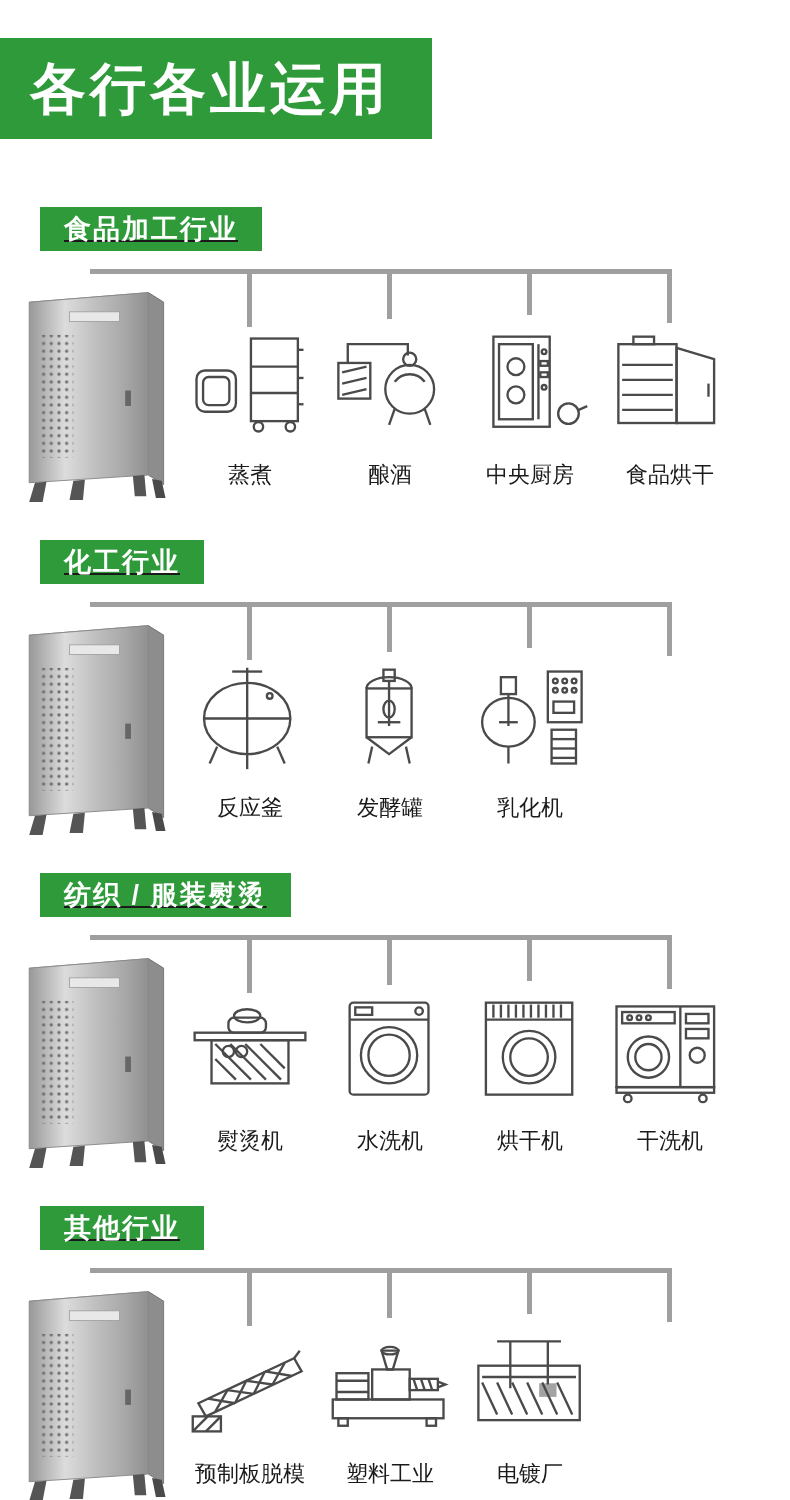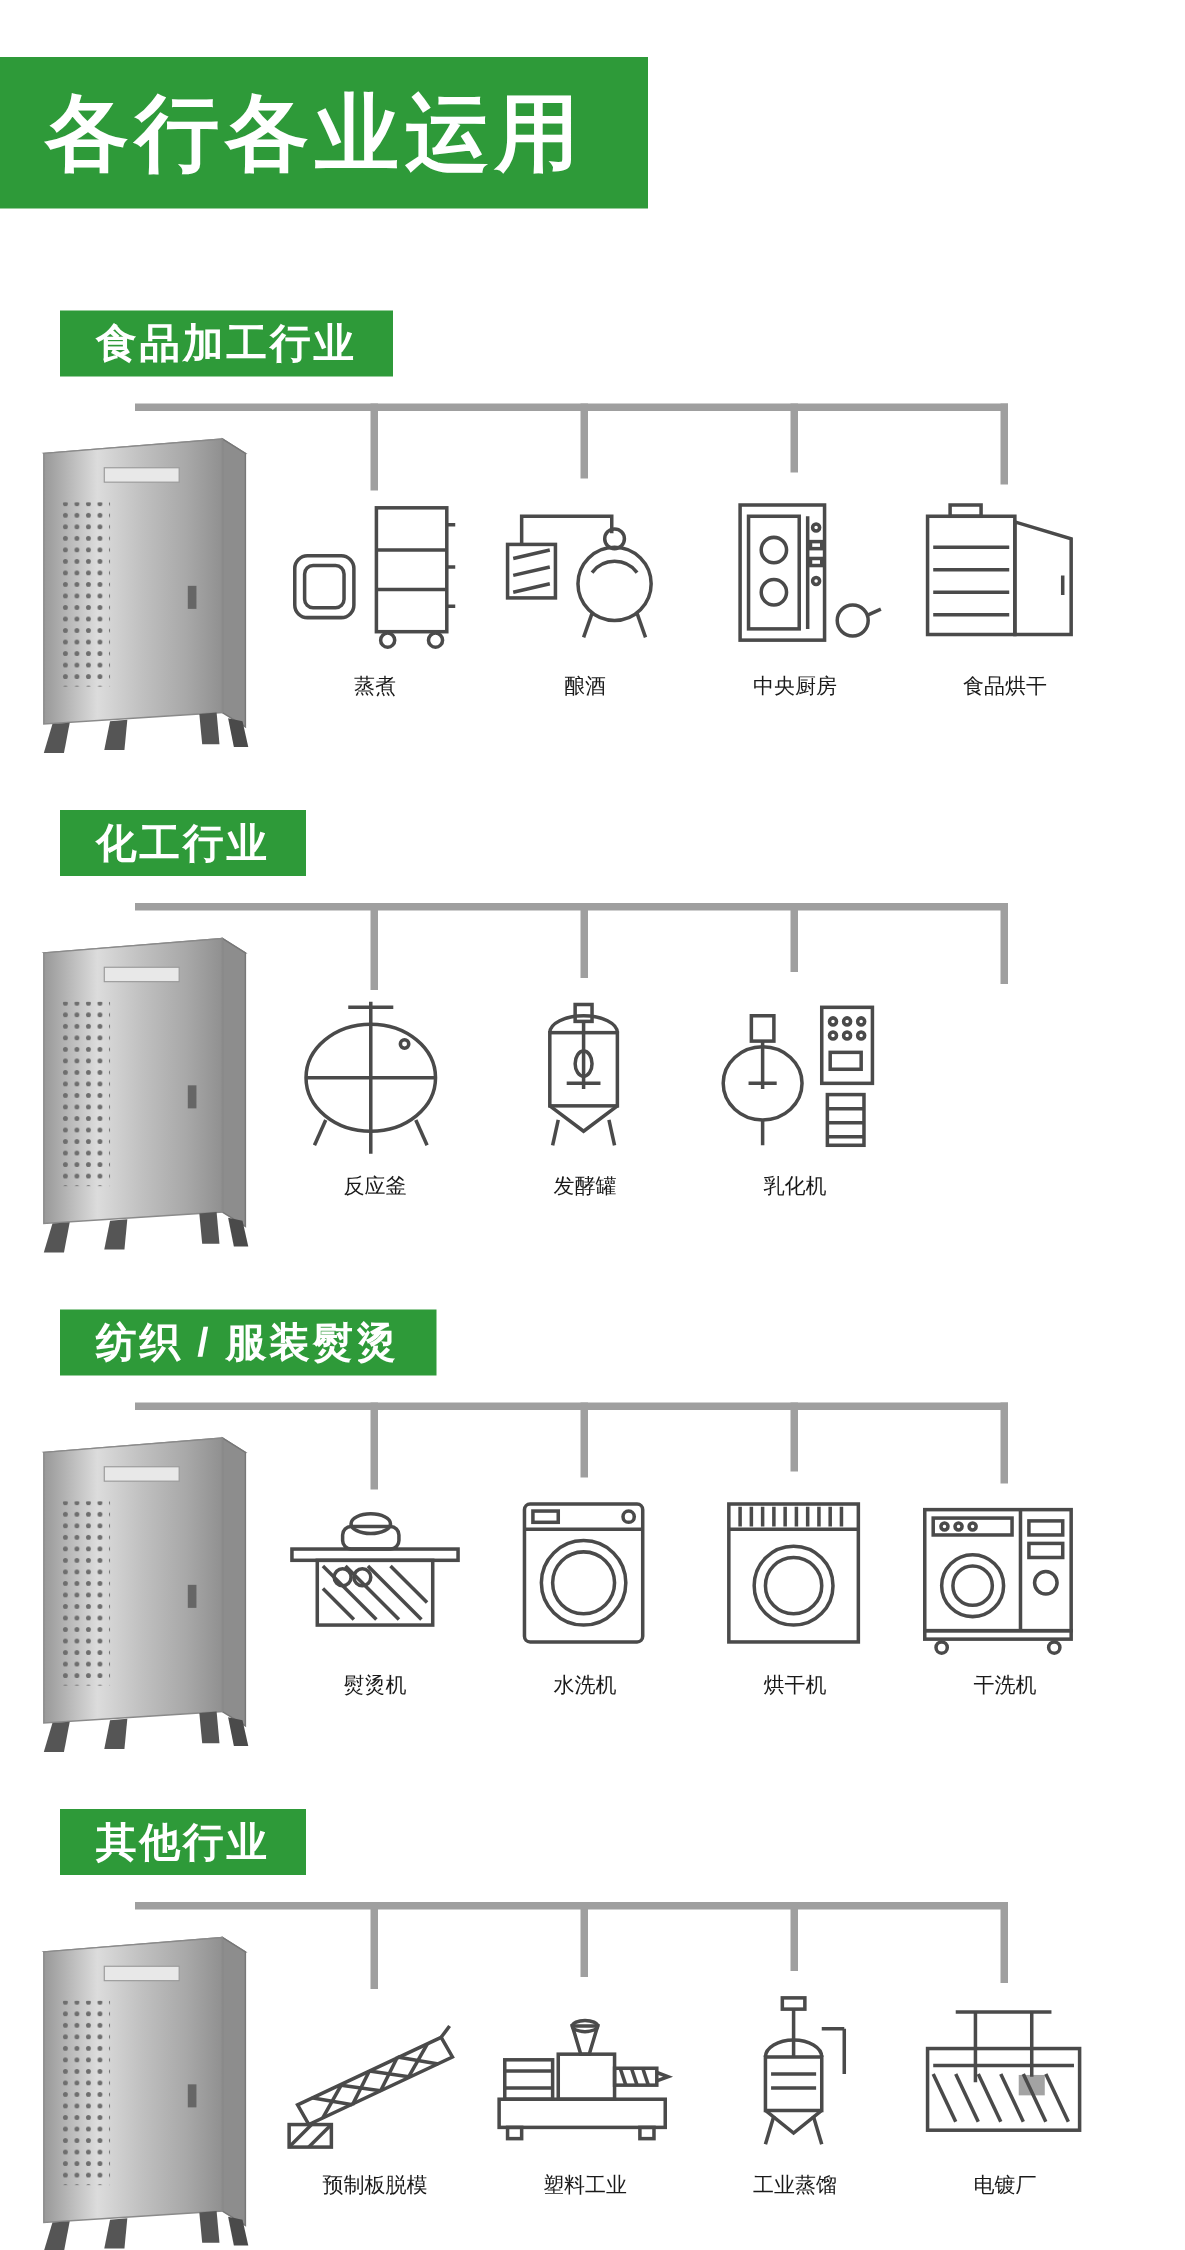--- a/index.html
+++ b/index.html
@@ -20,7 +20,7 @@
   .banner h1{
     margin:0;color:#fff;font-size:56px;font-weight:700;letter-spacing:4px;line-height:1;
   }
-  .section{margin:0 0 30px 0;}
+  .section{margin:0 0 30px 0;text-decoration:underline;}
   .section-header{
     width:fit-content;background:var(--green);color:#fff;
     margin:0 0 14px 40px;padding:7px 24px;

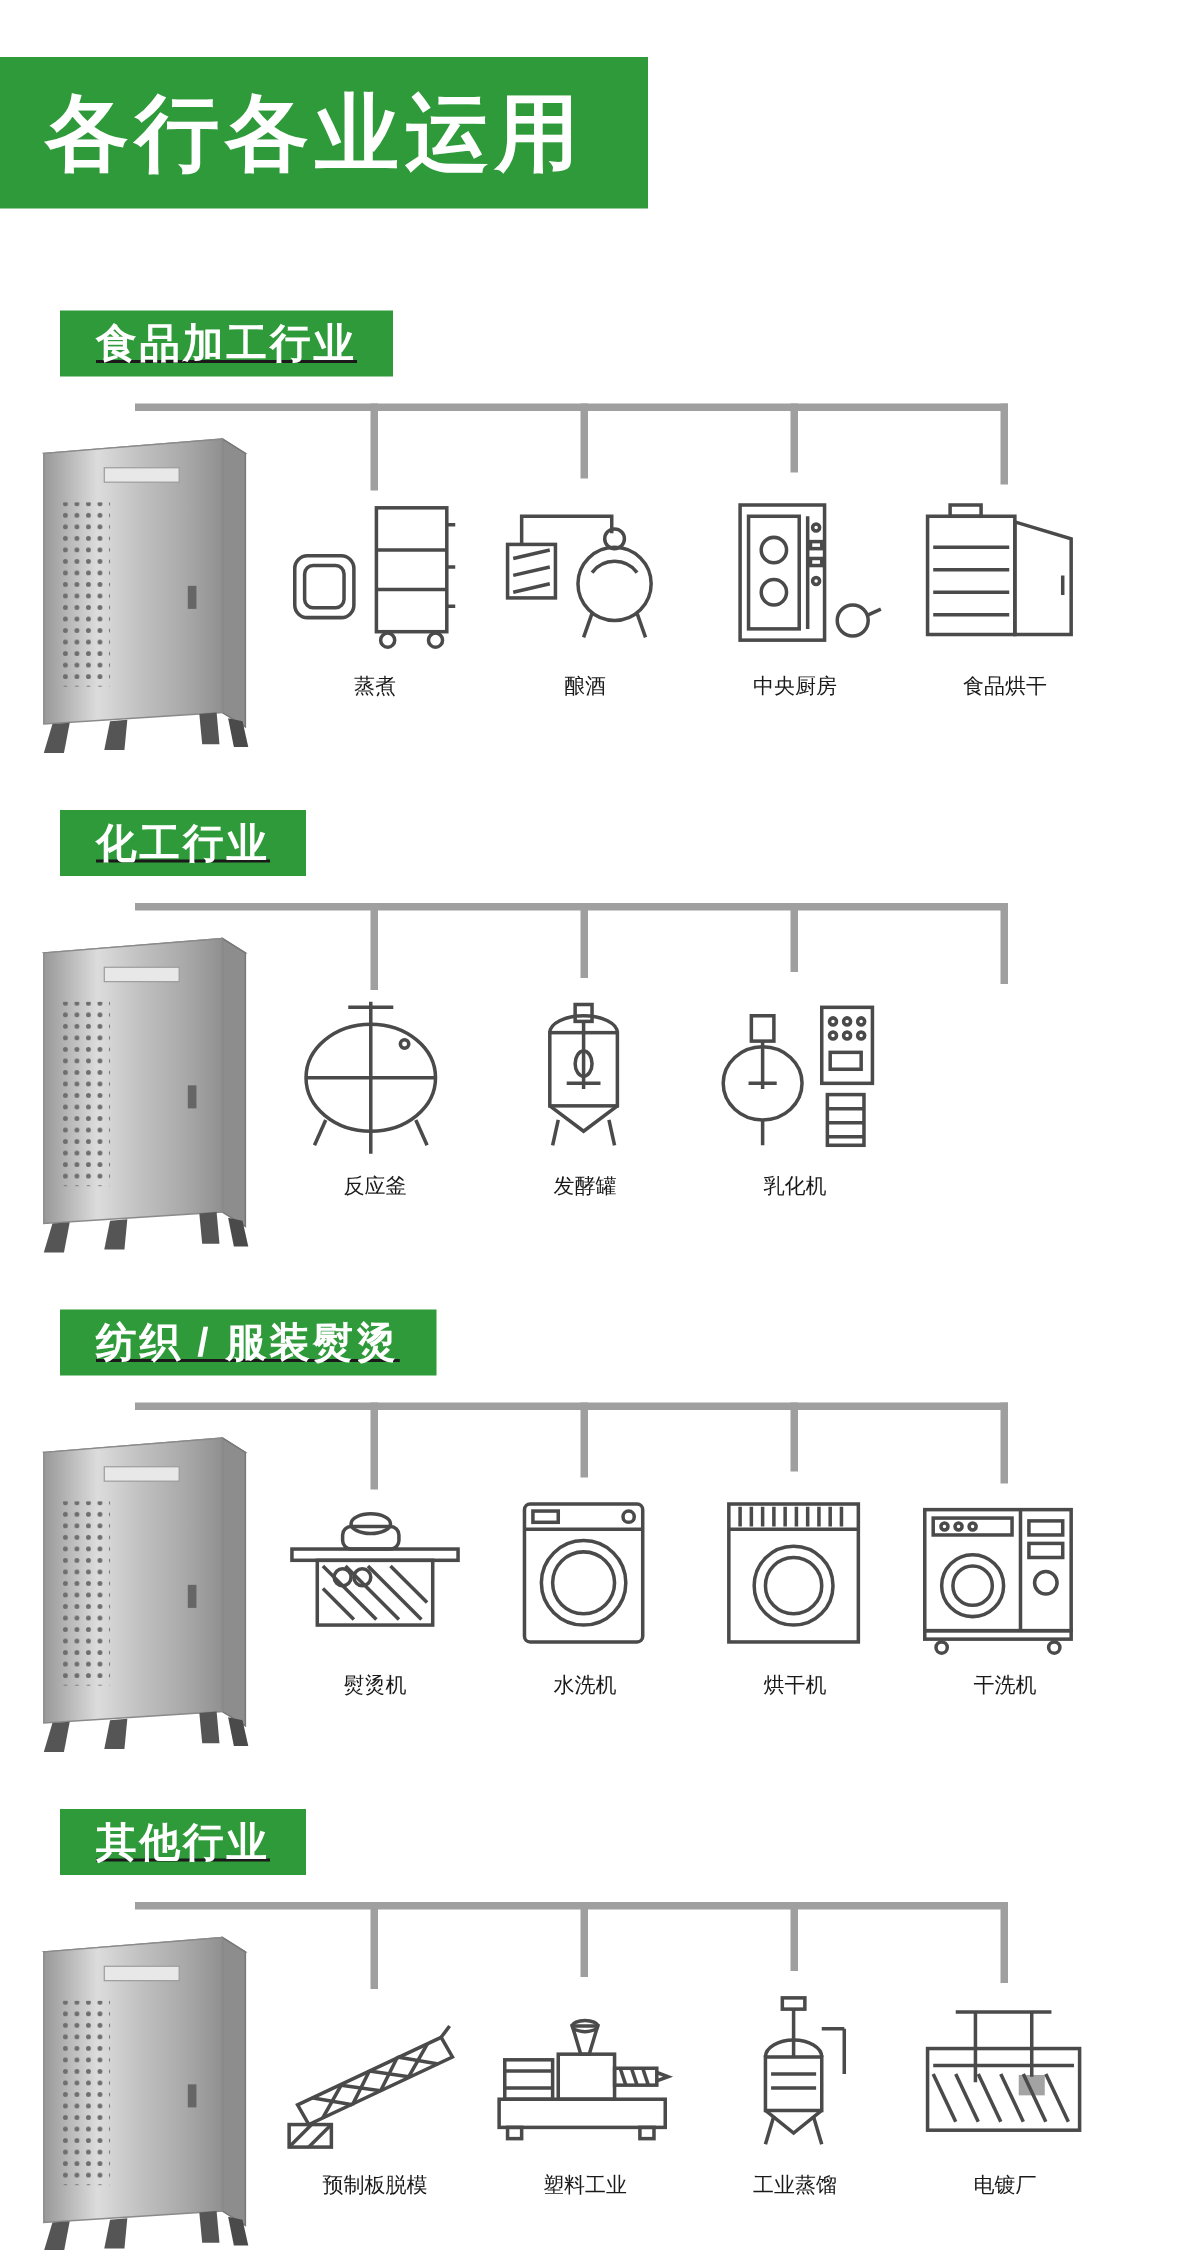--- a/index.html
+++ b/index.html
@@ -38,7 +38,7 @@
   .item{width:140px;display:flex;flex-direction:column;align-items:center;}
   .icon{width:122px;height:128px;margin-top:8px;color:#4a4a4a;}
   .item-label{
-    margin-top:0;font-size:14px;font-weight:500;color:var(--ink);
+    margin-top:11px;font-size:22px;font-weight:500;color:var(--ink);
     white-space:nowrap;text-align:center;
   }
 </style>

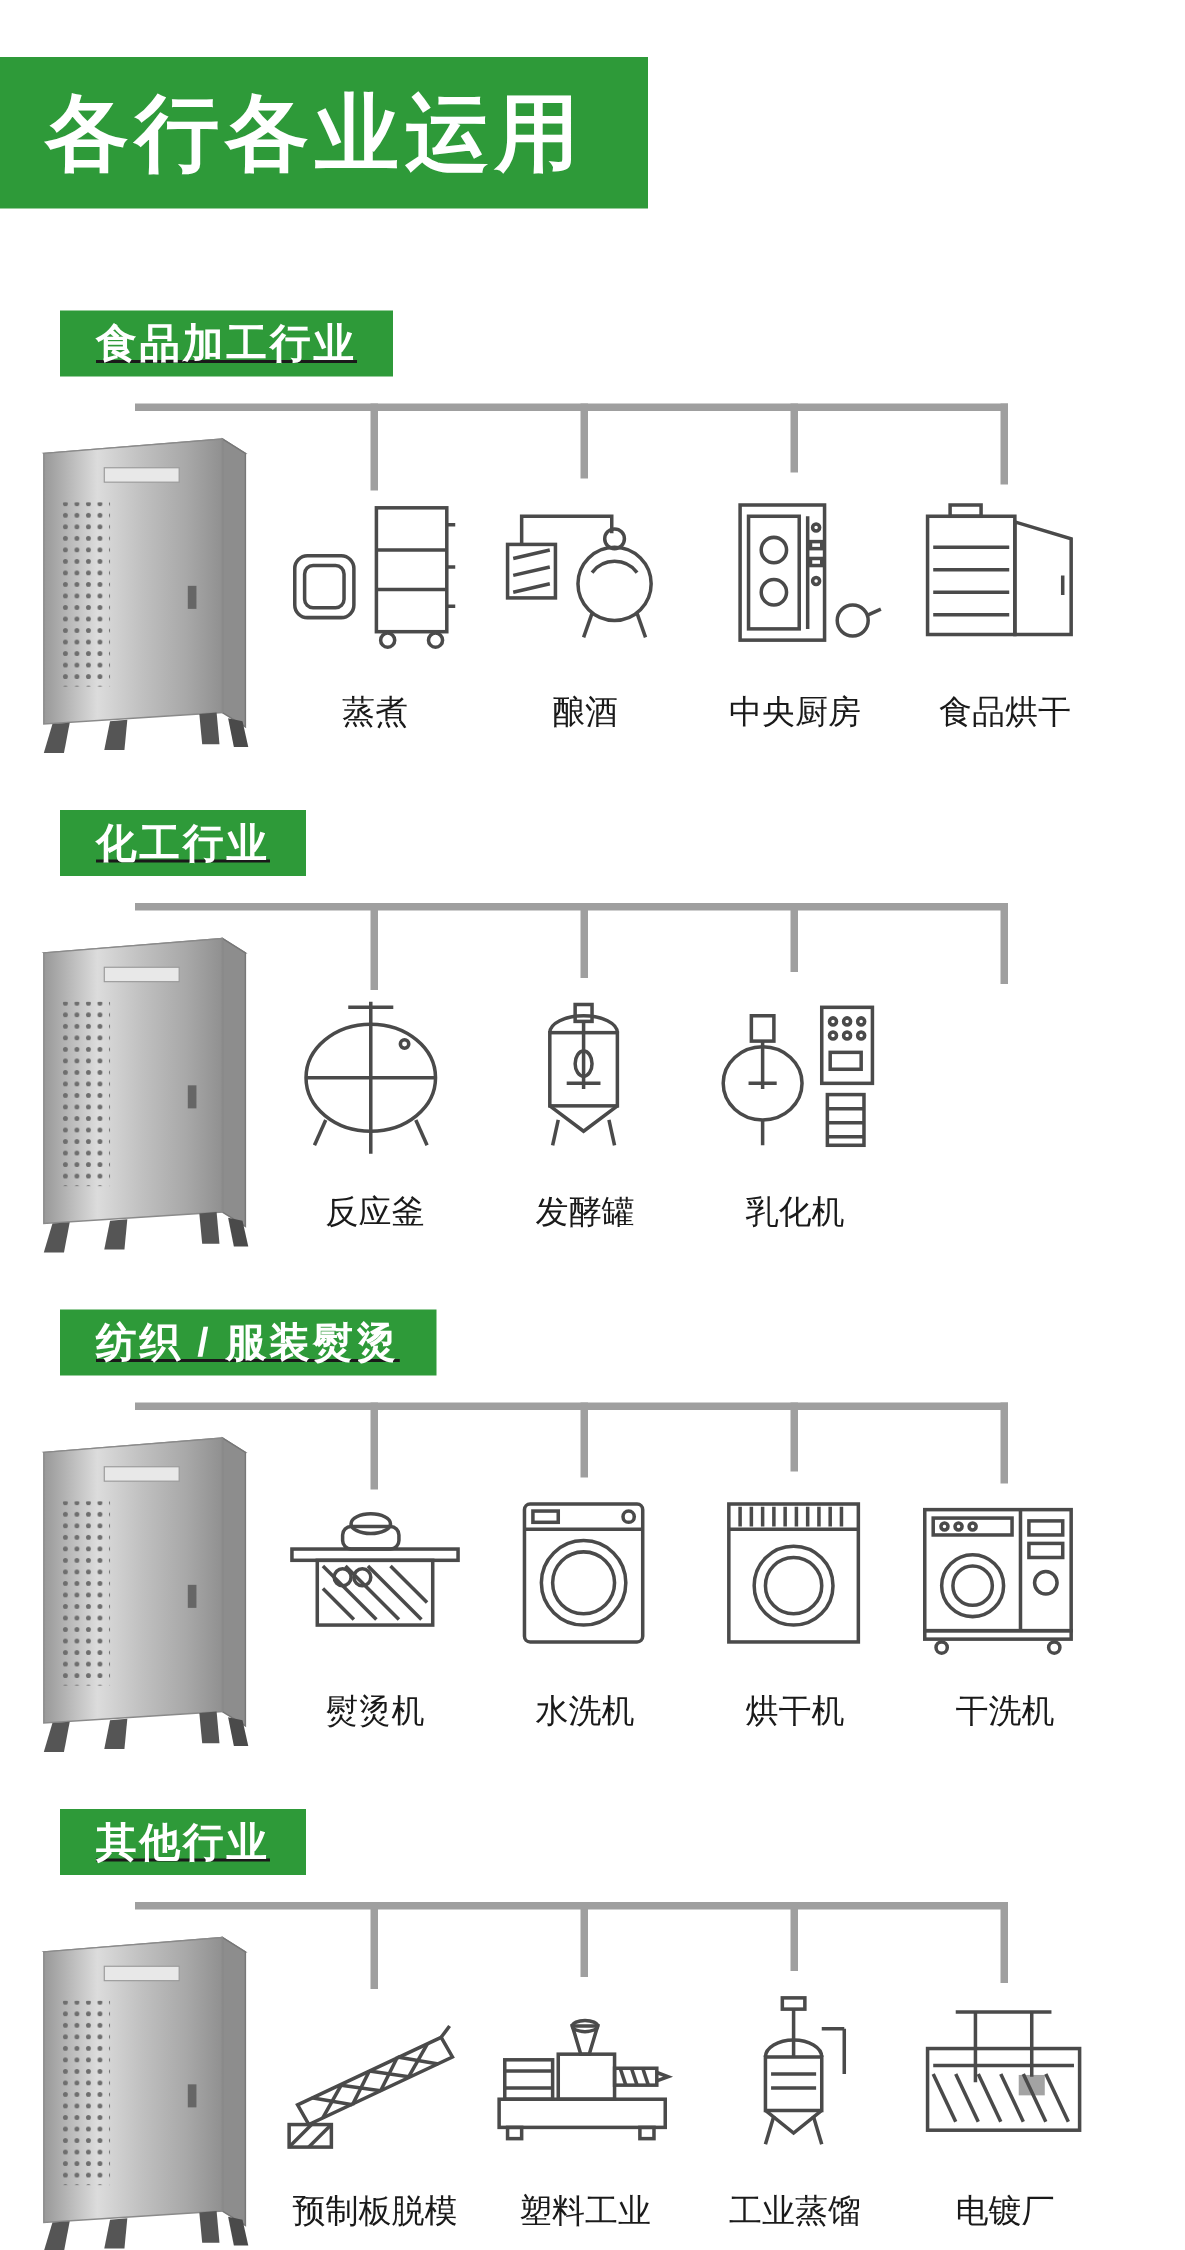--- a/index.html
+++ b/index.html
@@ -484,12 +484,6 @@
       </div>
       <div class="item">
         <svg class="icon">
-            <use href="#ic-distill"></use>
-          </svg>
-        <div class="item-label">工业蒸馏</div>
-      </div>
-      <div class="item">
-        <svg class="icon">
             <use href="#ic-plating"></use>
           </svg>
         <div class="item-label">电镀厂</div>

